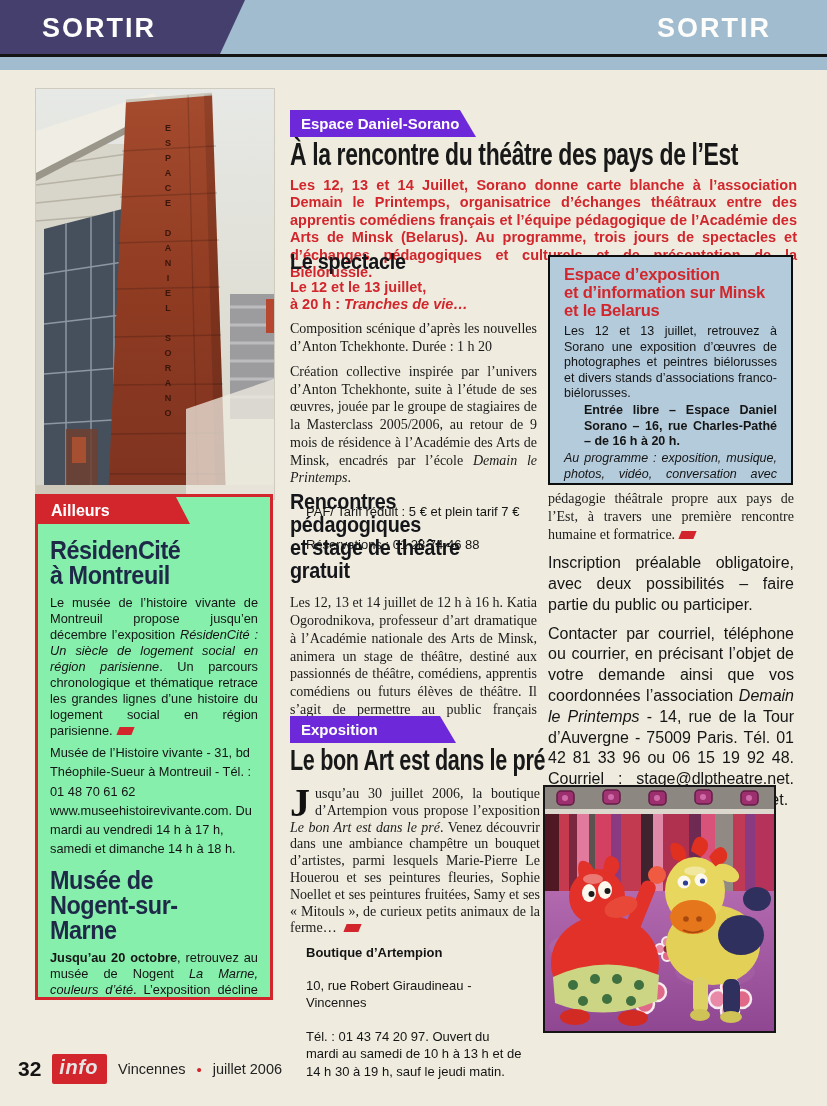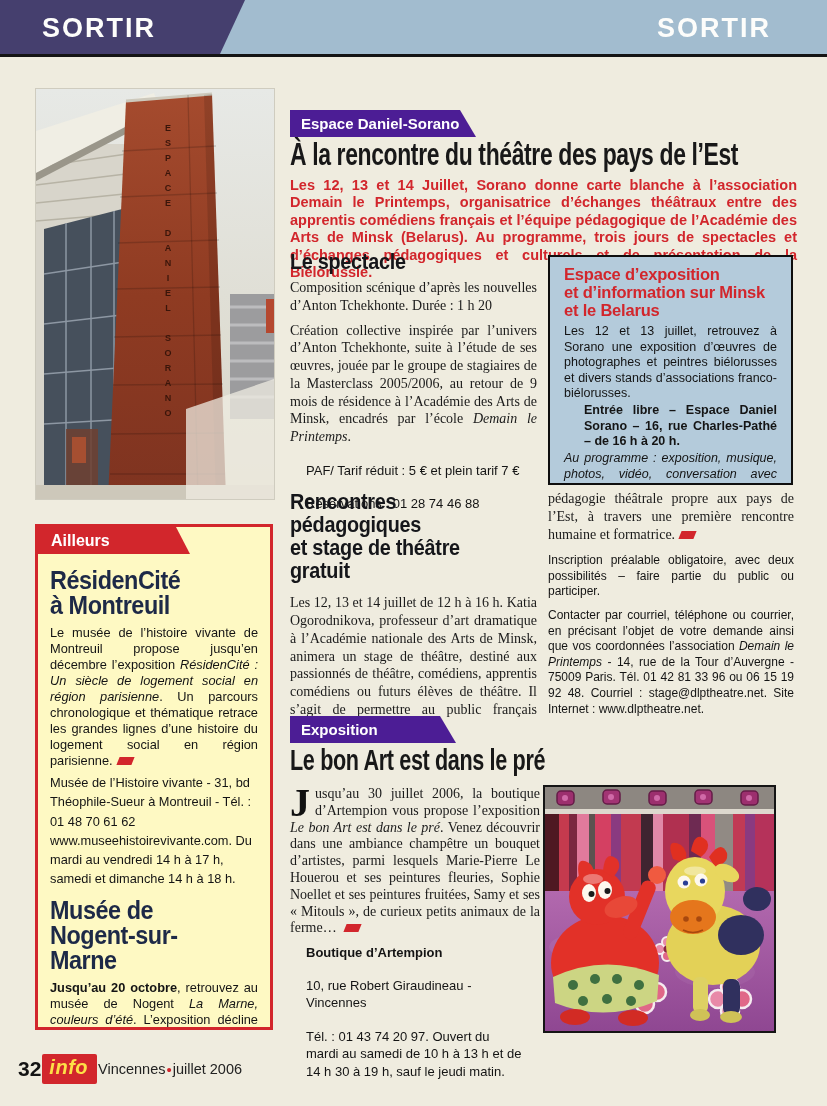--- a/index.html
+++ b/index.html
@@ -9,7 +9,7 @@
     font-family:"Liberation Sans",sans-serif;
   }
   
-  .header{position:absolute;left:0;top:0;width:827px;height:54px;background:#a2bccf;}
+  .header{position:absolute;left:0;top:0;width:827px;height:70px;background:#a2bccf;}
   .header-dark{position:absolute;left:0;top:0;width:260px;height:54px;background:#453f6e;
     clip-path:polygon(0 0,245px 0,220px 100%,0 100%);}
   .sortir{position:absolute;top:13px;color:#fdfdfb;font-weight:bold;font-size:27px;letter-spacing:2px;}

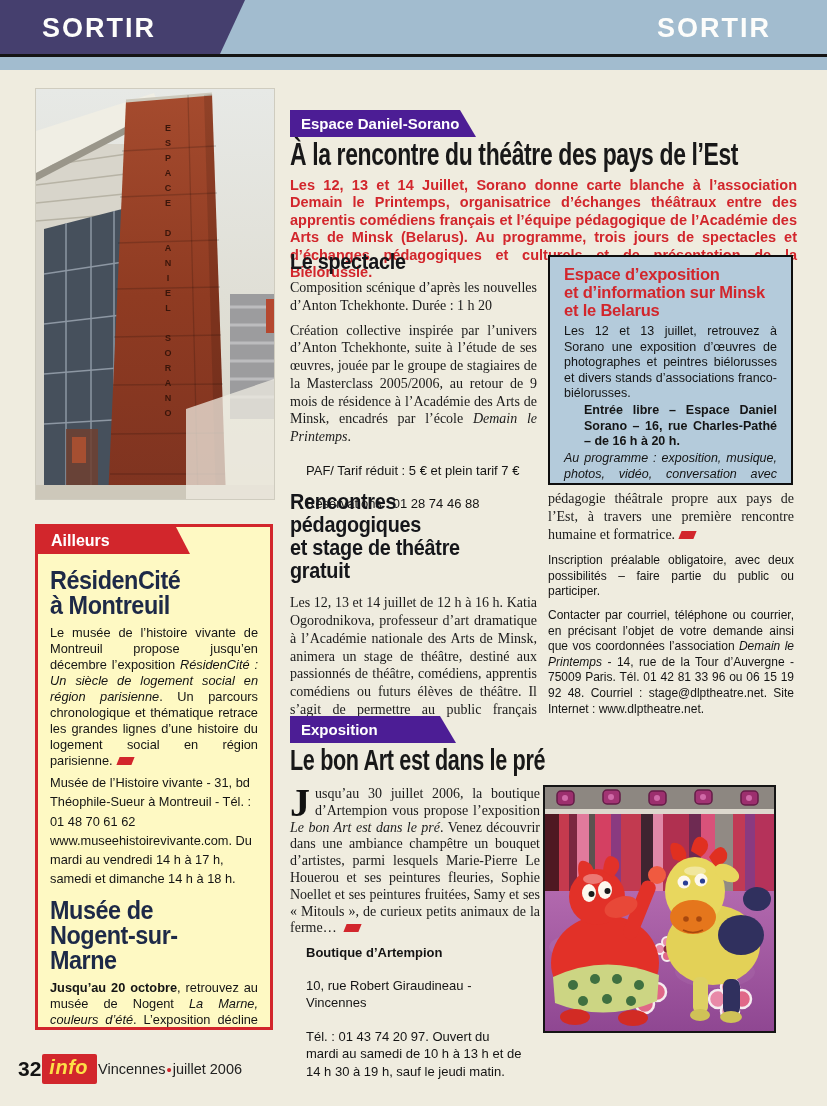--- a/index.html
+++ b/index.html
@@ -17,7 +17,7 @@
   .sortir.right{right:56px;}
   .header-rule{position:absolute;left:0;top:54px;width:827px;height:3px;background:#141414;}
   
-  .kicker{position:absolute;height:27px;background:#4c1d95;color:#fff;font-weight:bold;
+  .kicker{position:absolute;height:27px;background:#6d28d9;color:#fff;font-weight:bold;
     font-size:15px;line-height:27px;padding-left:11px;box-sizing:border-box;
     clip-path:polygon(0 0,calc(100% - 16px) 0,100% 100%,0 100%);}
   

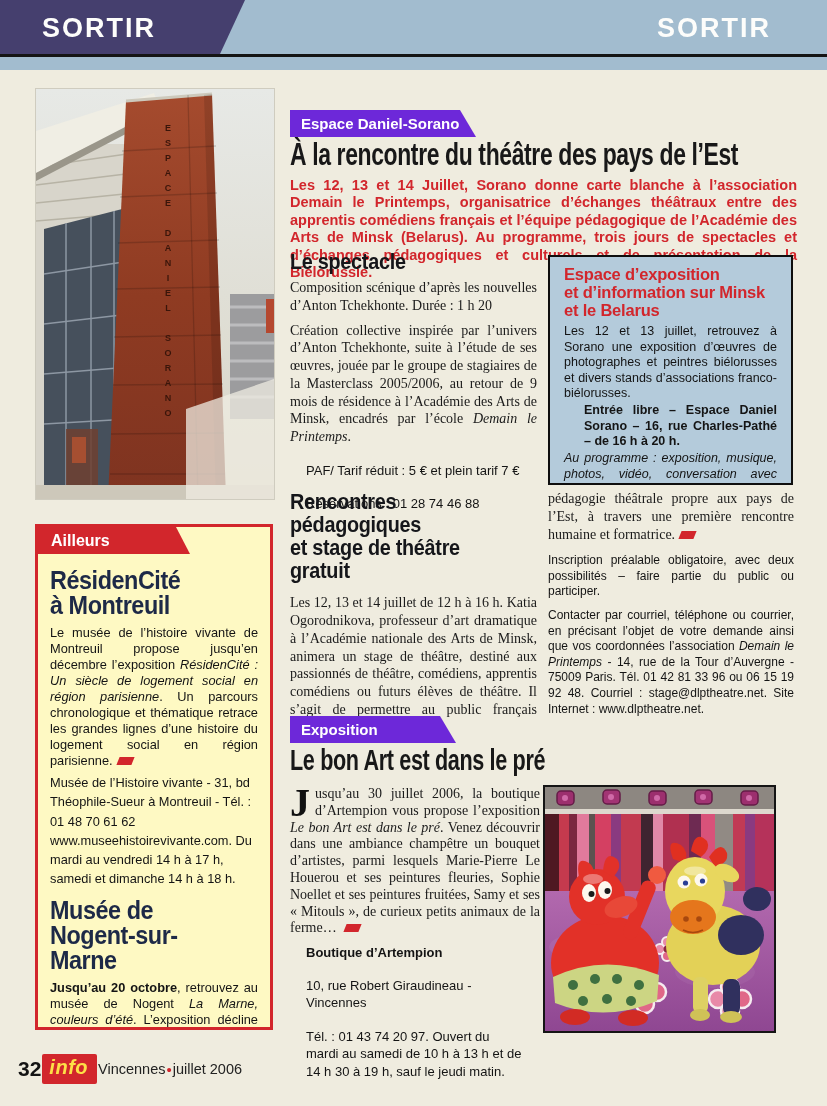--- a/index.html
+++ b/index.html
@@ -158,6 +158,8 @@
 
   <div class="abs" style="left:290px;top:250px;width:247px;">
     <h3 class="sec-h">Le spectacle</h3>
+    <p class="dates"><span>Le 12 et le 13 juillet,</span><br>
+      <span>à 20 h : </span><i>Tranches de vie…</i></p>
     <p class="serif-p">Composition scénique d’après les nouvelles d’Anton Tchekhonte. Durée : 1 h 20</p>
     <p class="serif-p"><span>Création collective inspirée par l’univers d’Anton Tchekhonte, suite à l’étude de ses œuvres, jouée par le groupe de stagiaires de la Masterclass 2005/2006, au retour de 9 mois de résidence à l’Académie des Arts de Minsk, encadrés par l’école </span><i>Demain le Printemps</i><span>.</span></p>
     <p class="sans-tight">PAF/ Tarif réduit : 5 € et plein tarif 7 €</p>

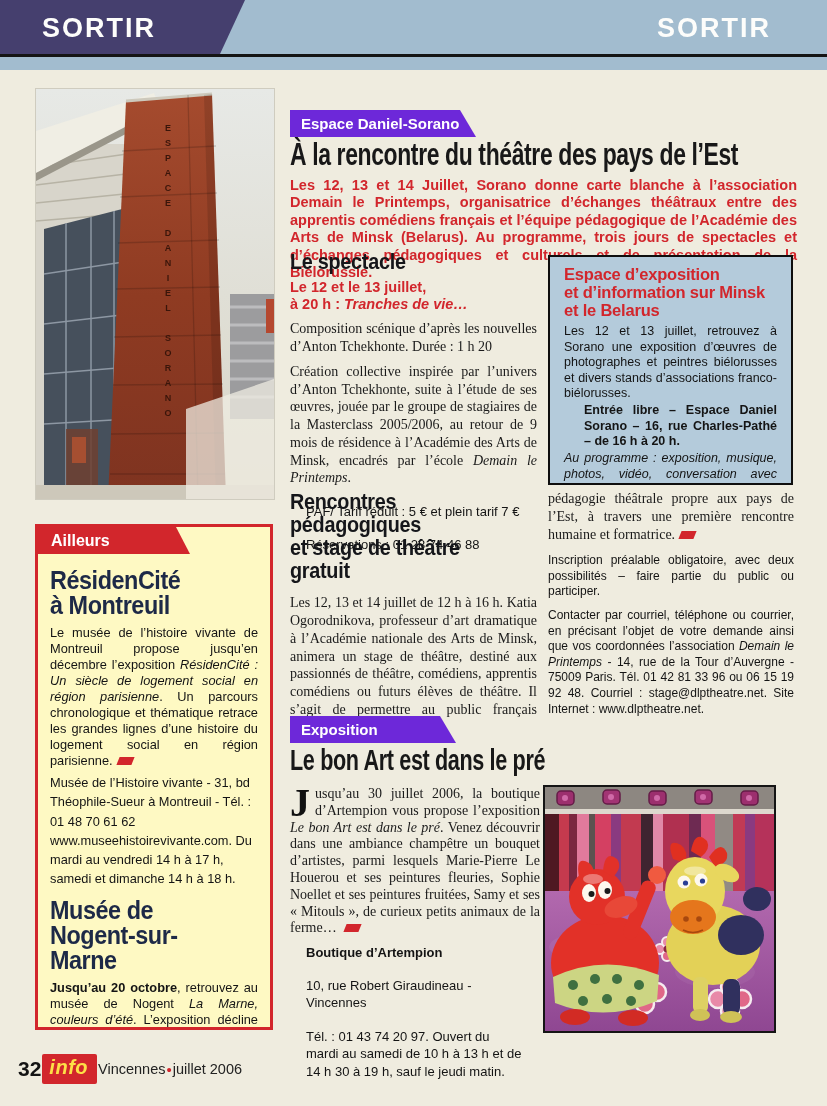--- a/index.html
+++ b/index.html
@@ -44,8 +44,8 @@
   .minsk-title{font-weight:bold;color:#d2262c;font-size:16.5px;line-height:1.08;
     letter-spacing:-.2px;white-space:pre-line;margin:2px 0 5px 0;}
   .minsk-box .sans-p{font-size:12.5px;line-height:1.23;margin:0 0 2px 0;}
-  .ailleurs-box{position:absolute;left:35px;top:524px;width:238px;height:506px;box-sizing:border-box;
-    background:#fef9c3;border:3px solid #d2262c;overflow:hidden;}
+  .ailleurs-box{position:absolute;left:35px;top:494px;width:238px;height:506px;box-sizing:border-box;
+    background:#86efac;border:3px solid #d2262c;overflow:hidden;}
   .ailleurs-label{width:152px;height:27px;background:#d2262c;color:#fff;font-weight:bold;
     font-size:16px;line-height:27px;padding-left:13px;box-sizing:border-box;
     clip-path:polygon(0 0,calc(100% - 14px) 0,100% 100%,0 100%);}

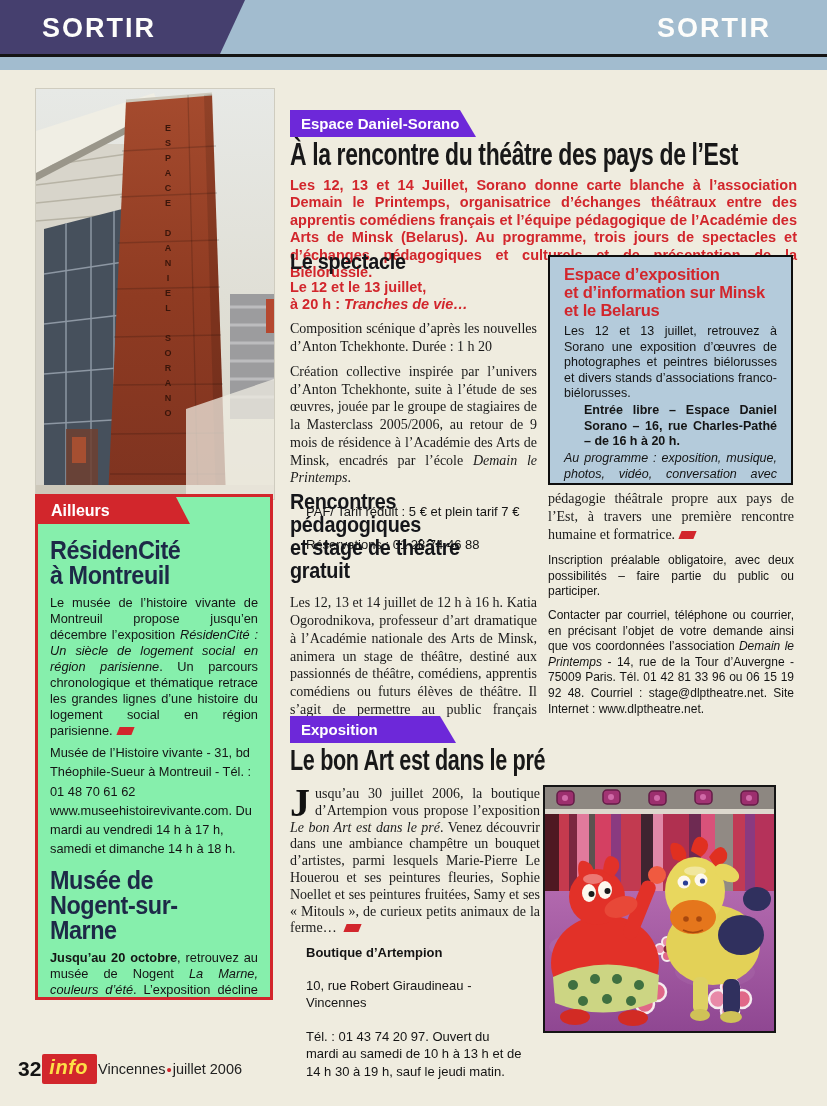--- a/index.html
+++ b/index.html
@@ -29,7 +29,7 @@
     white-space:pre-line;transform:scaleX(.9);transform-origin:0 0;margin:14px 0 8px 0;}
   .serif-p{font-family:"Liberation Serif",serif;font-size:14px;line-height:1.27;color:#1a1a1a;
     text-align:justify;margin:0 0 7px 0;}
-  .sans-p{font-size:12px;line-height:1.3;color:#141414;text-align:justify;margin:0 0 8px 0;}
+  .sans-p{font-size:16px;line-height:1.3;color:#141414;text-align:justify;margin:0 0 8px 0;}
   .sans-tight{font-size:13px;line-height:1.32;color:#141414;margin:16px;}
   .intro{position:absolute;font-weight:bold;color:#d2262c;font-size:14.5px;line-height:1.2;
     text-align:justify;}

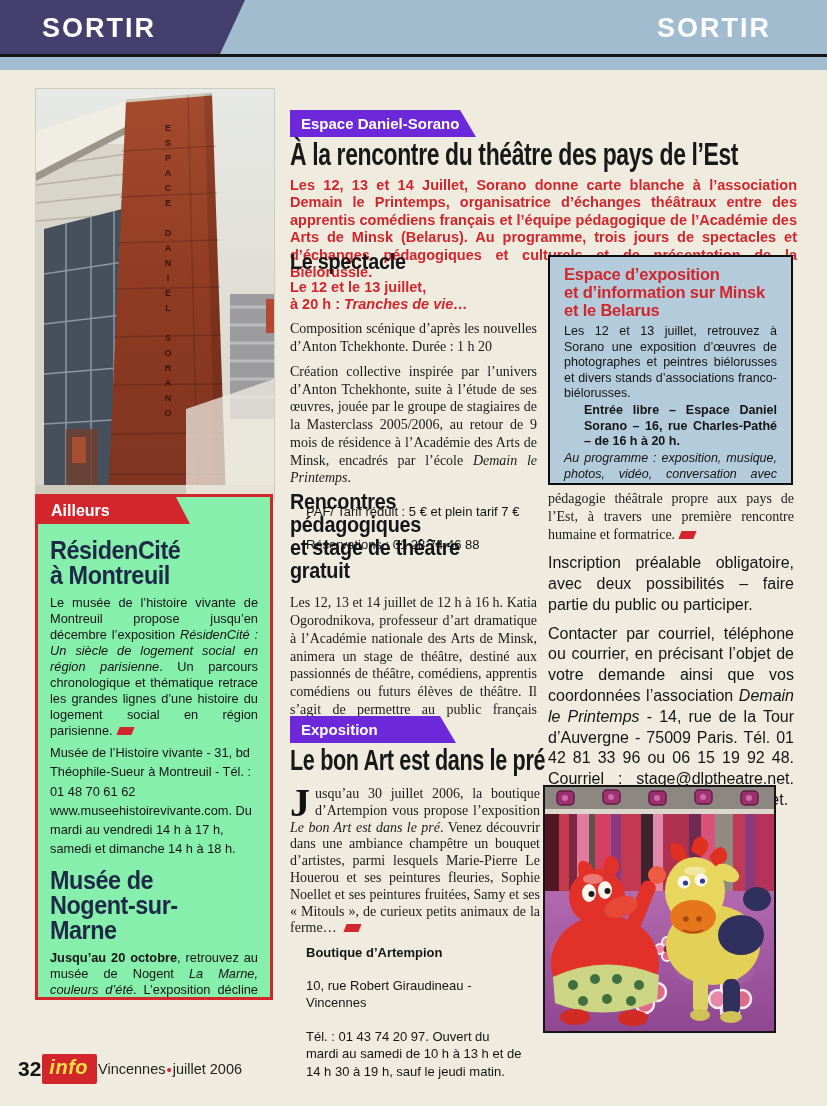--- a/index.html
+++ b/index.html
@@ -61,7 +61,7 @@
   .photo2{position:absolute;left:543px;top:785px;width:233px;height:248px;border:2px solid #151515;
     box-sizing:border-box;overflow:hidden;background:#a855a0;}
   
-  .footer{position:absolute;left:18px;top:1054px;display:flex;align-items:center;gap:1px;}
+  .footer{position:absolute;left:18px;top:1054px;display:flex;align-items:center;gap:11px;}
   .page-num{font-weight:bold;font-size:21px;color:#141414;}
   .info-logo{background:#d2262c;color:#fde047;font-weight:bold;font-style:italic;font-size:20px;
     letter-spacing:.5px;padding:2px 9px 5px 7px;border-radius:2px;}

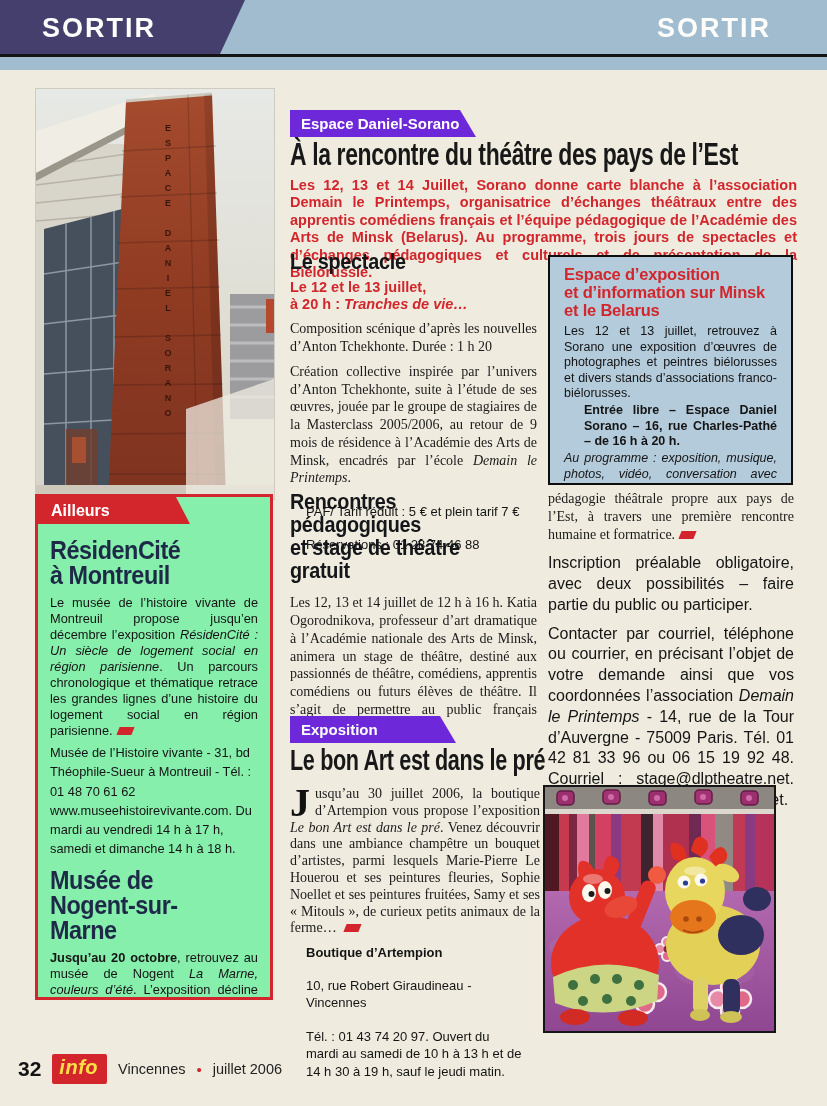--- a/index.html
+++ b/index.html
@@ -63,7 +63,7 @@
   
   .footer{position:absolute;left:18px;top:1054px;display:flex;align-items:center;gap:11px;}
   .page-num{font-weight:bold;font-size:21px;color:#141414;}
-  .info-logo{background:#d2262c;color:#fde047;font-weight:bold;font-style:italic;font-size:20px;
+  .info-logo{background:#d2262c;color:#e5e5e5;font-weight:bold;font-style:italic;font-size:20px;
     letter-spacing:.5px;padding:2px 9px 5px 7px;border-radius:2px;}
   .footer-meta{font-size:14.5px;color:#222;}
   .dot{color:#d2262c;font-size:15px;}

